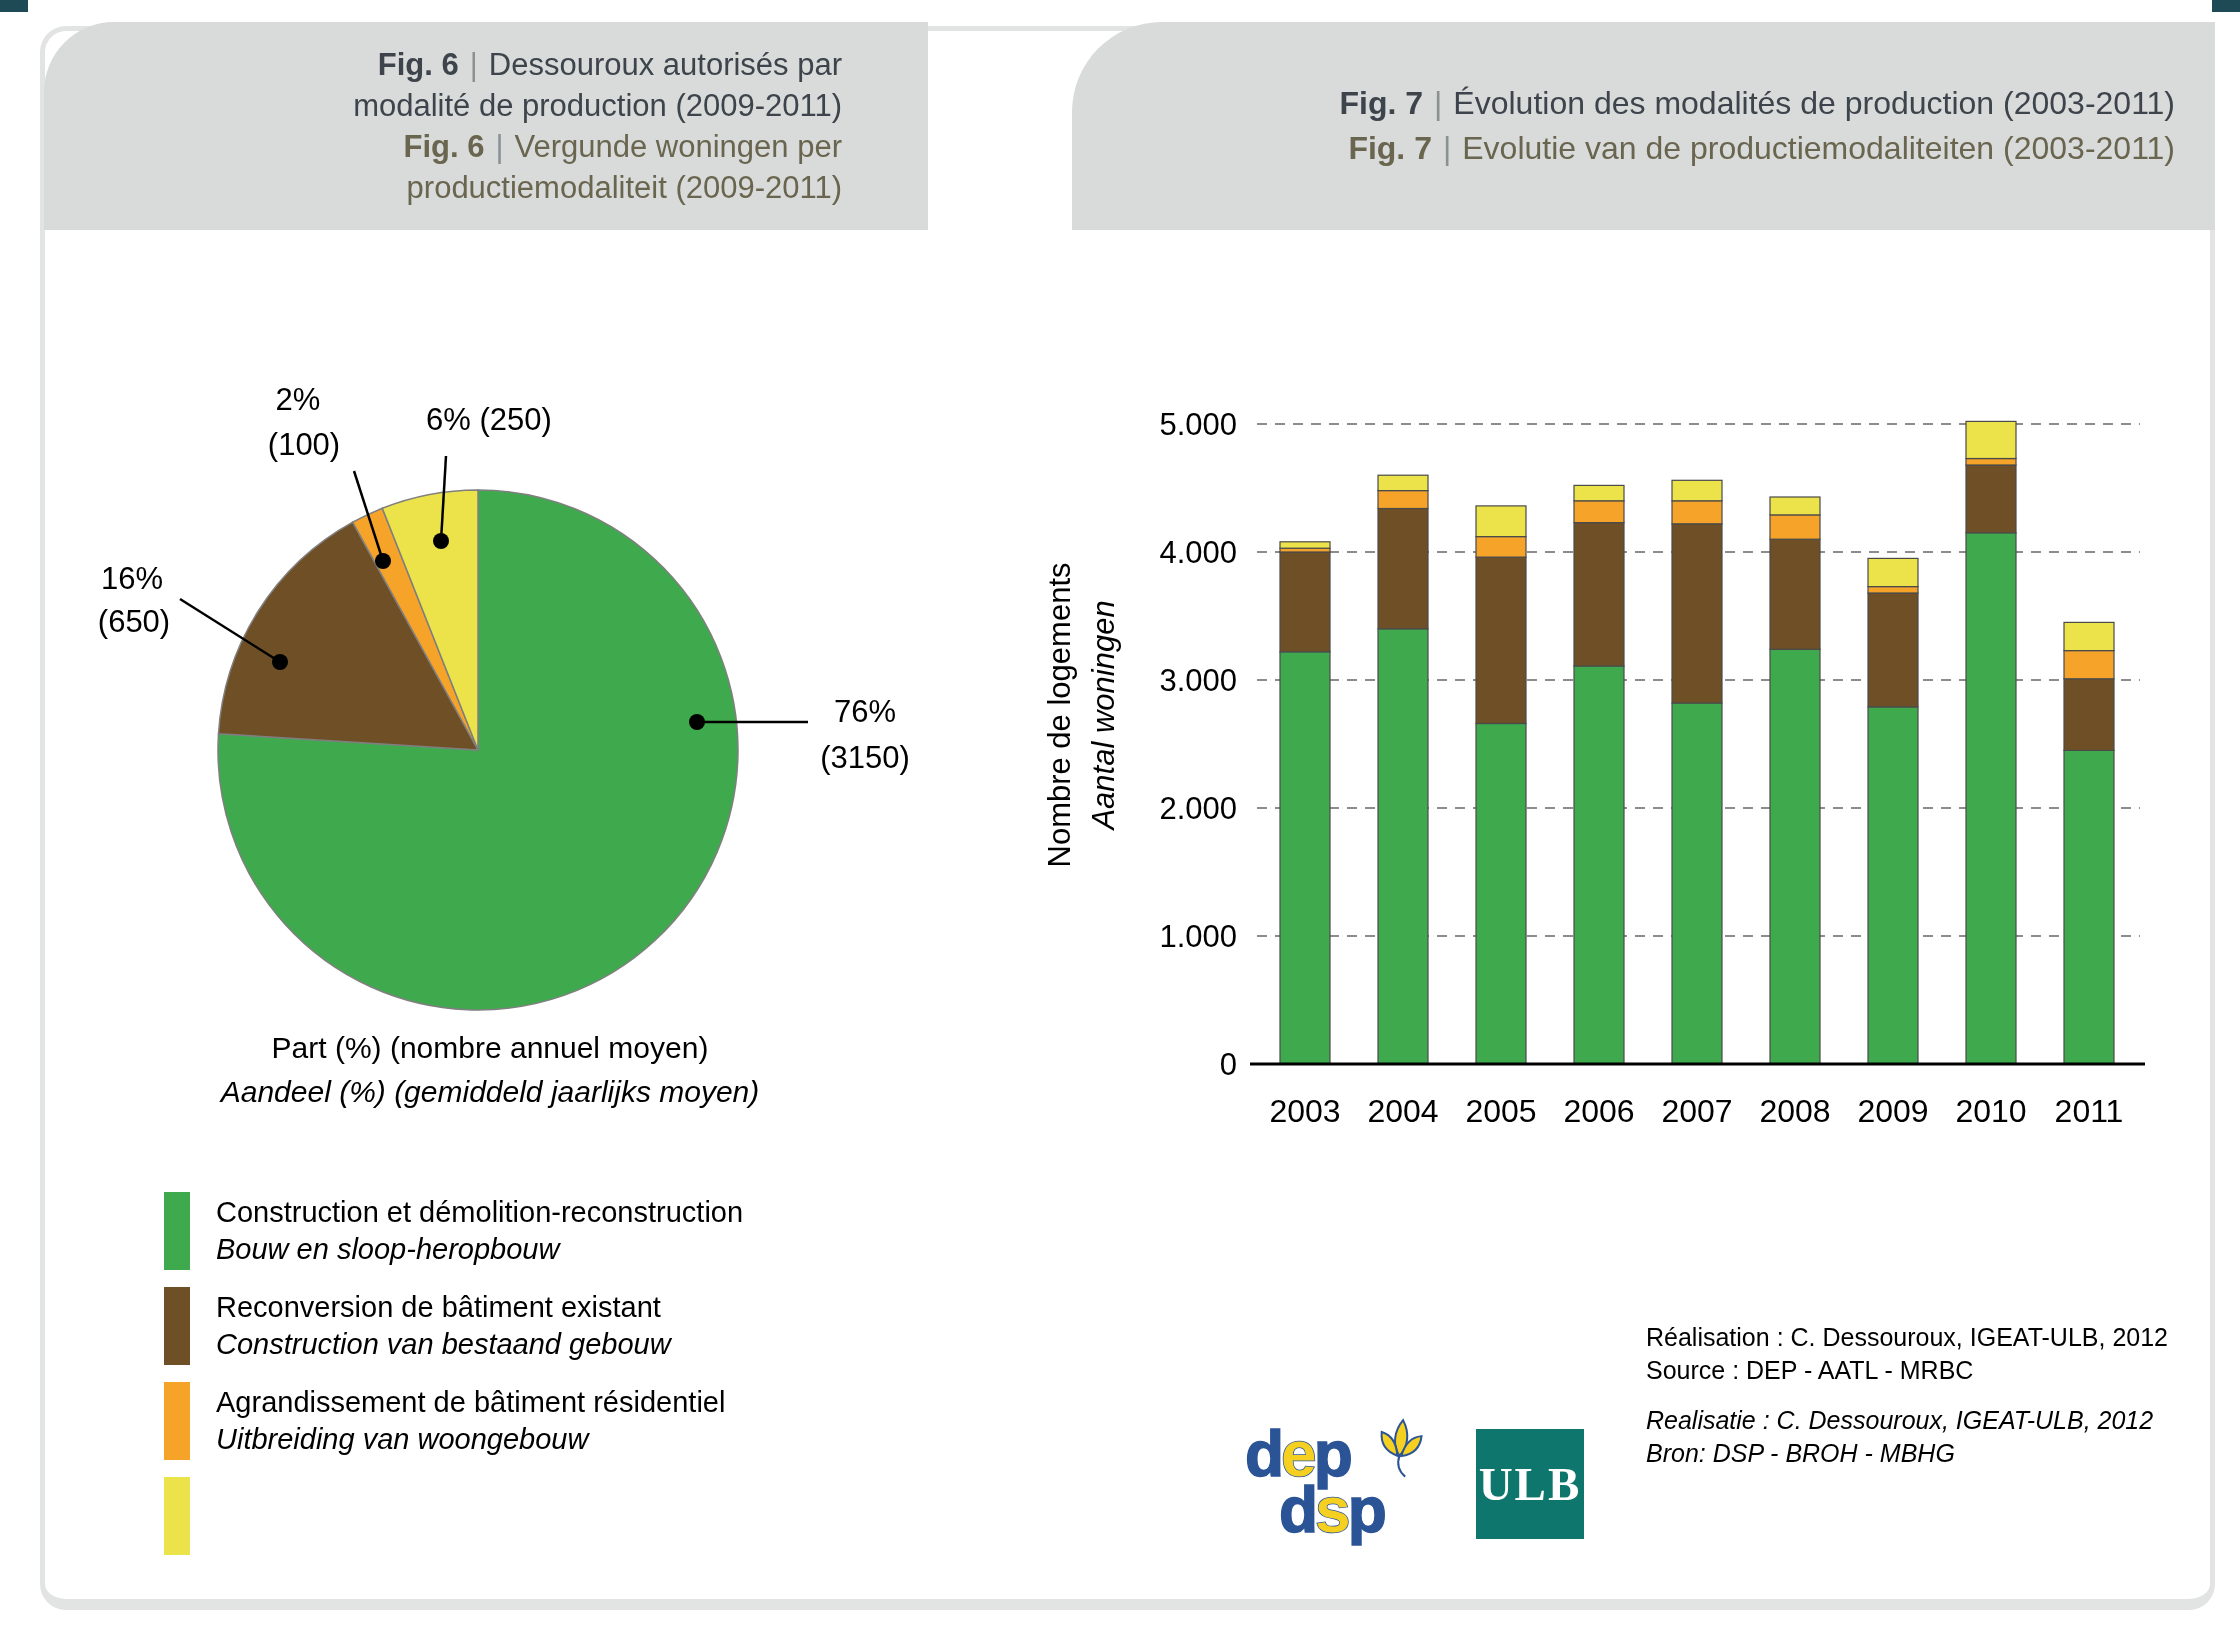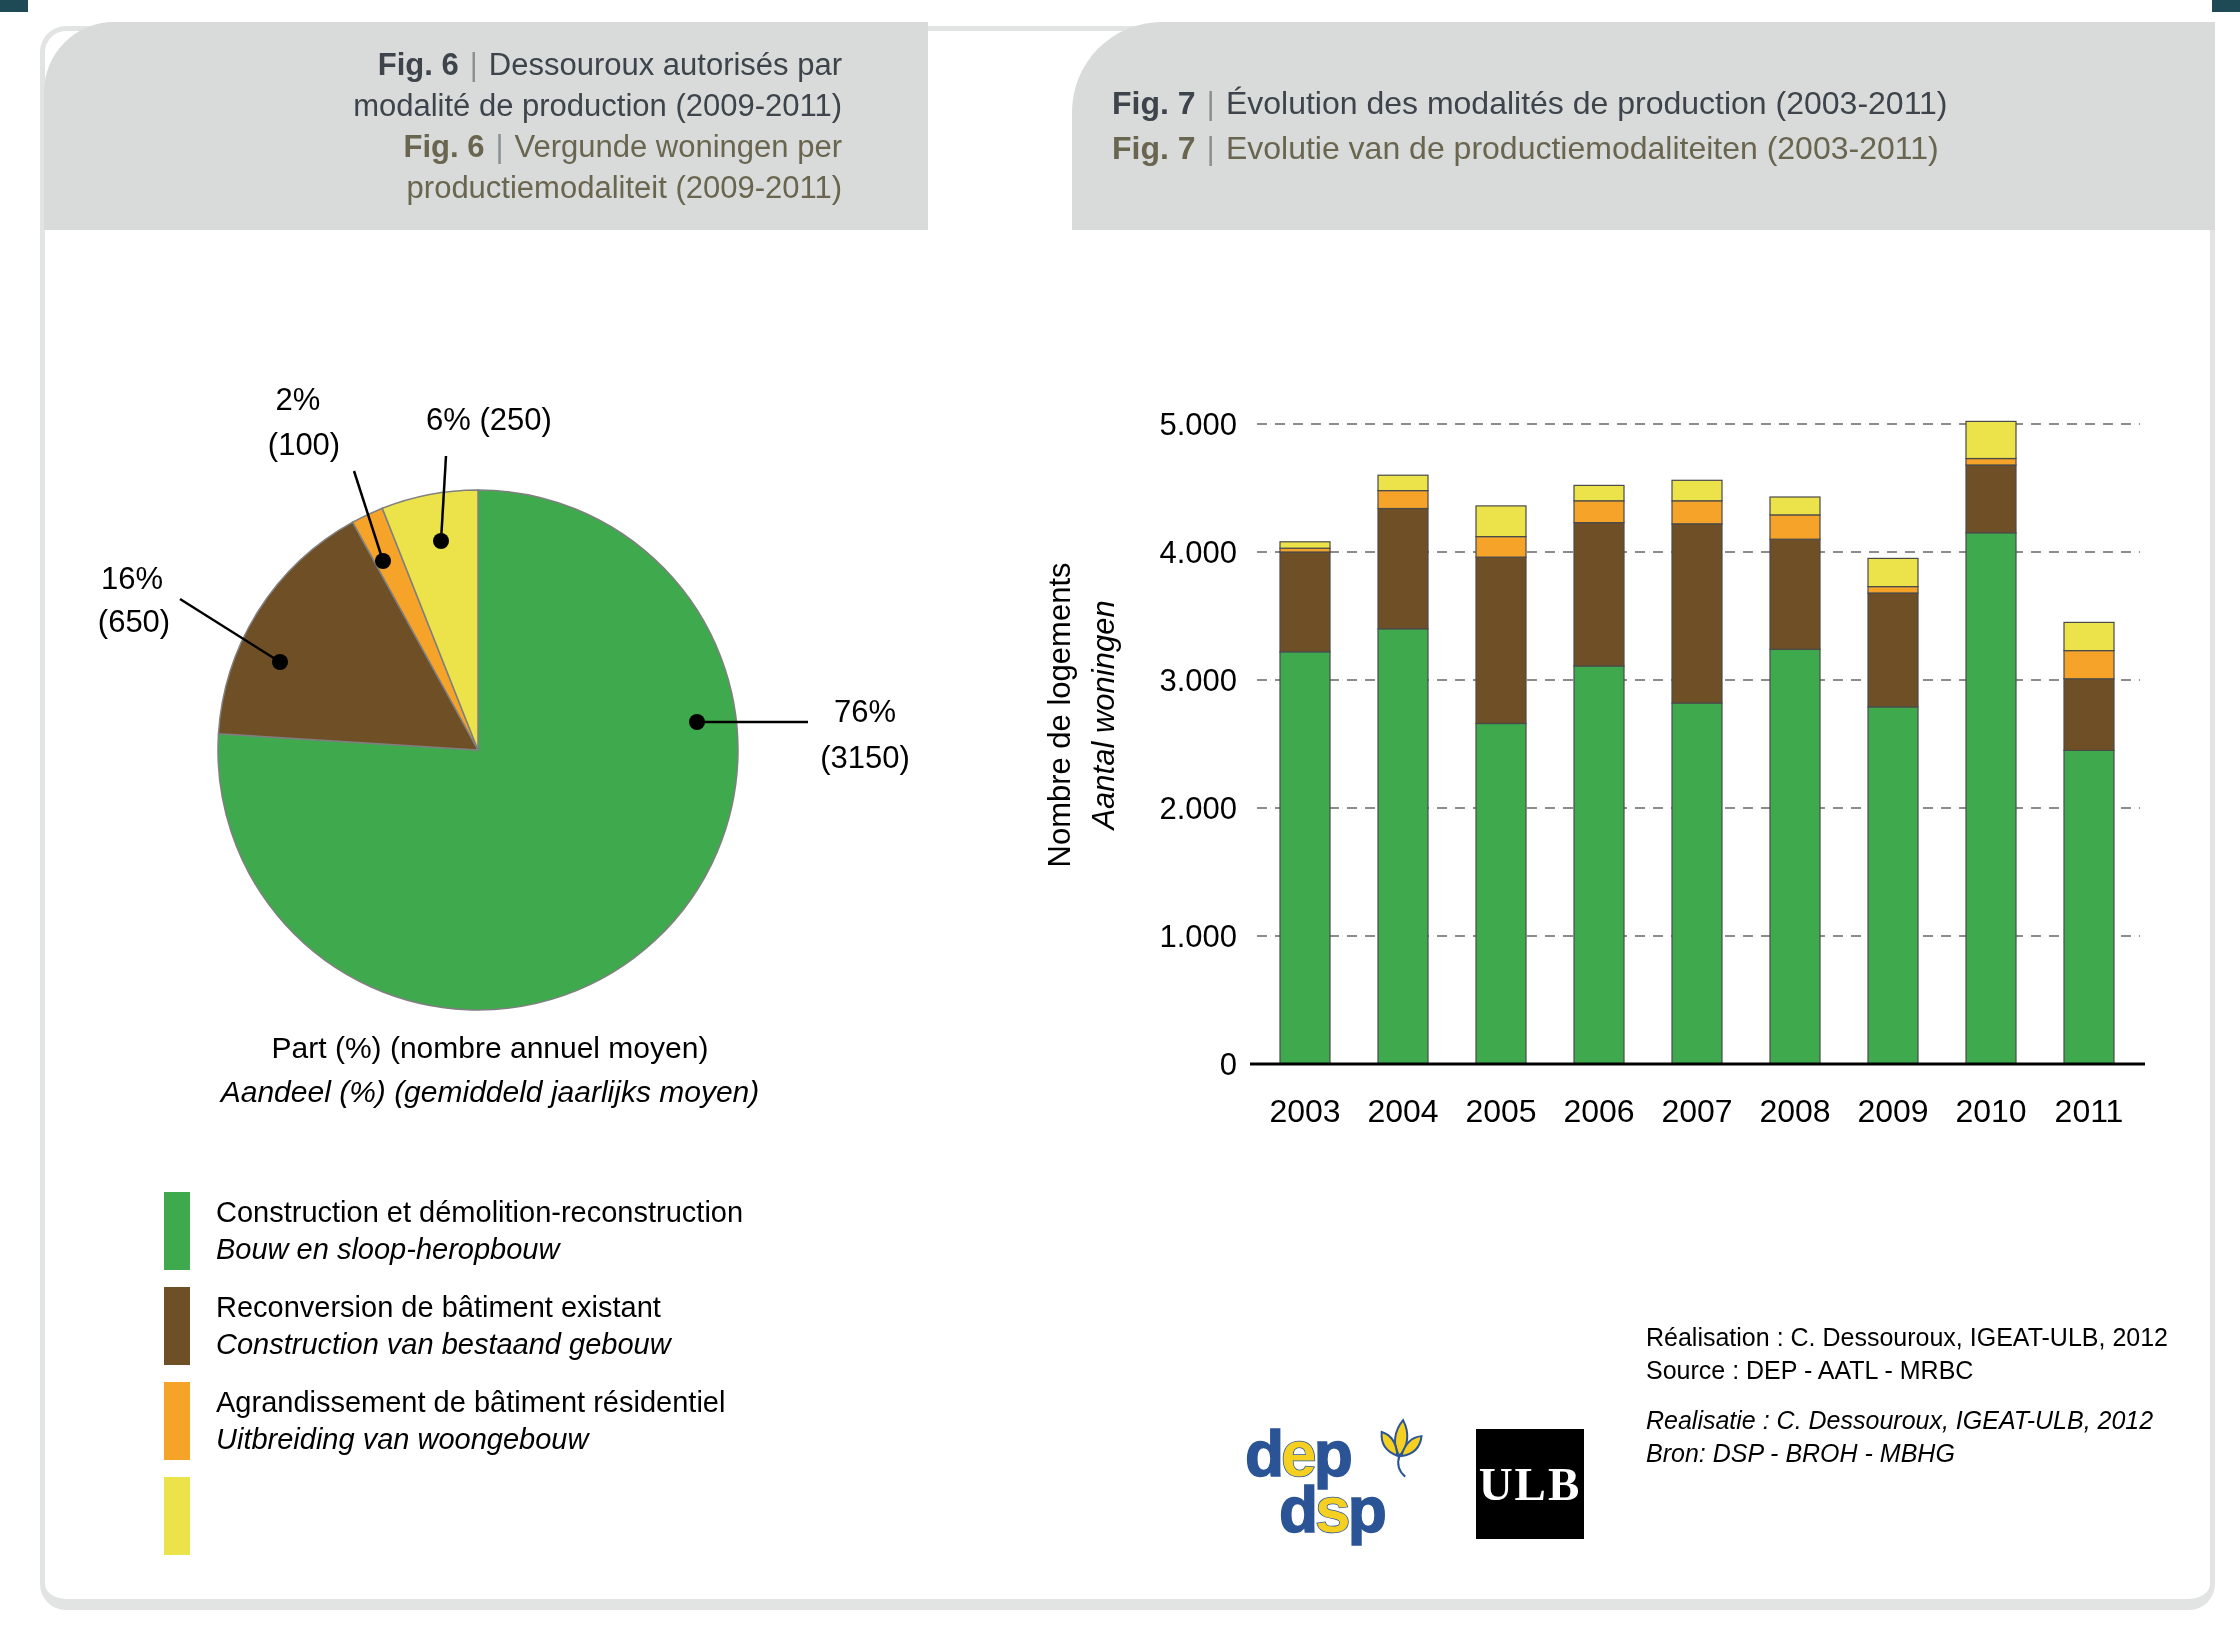--- a/index.html
+++ b/index.html
@@ -16,7 +16,7 @@
   .tbox-left{left:44px;width:884px;border-radius:70px 0 0 0;
              text-align:right;padding-right:86px;}
   .tbox-right{left:1072px;width:1143px;border-radius:90px 0 0 0;
-              text-align:left;padding:0 40px;}
+              text-align:right;padding:0 40px;}
   .tline{font-size:31px;line-height:41px;}
   .tbox-right .tline{font-size:32px;line-height:45px;}
   .fr-t{color:#3d444b;}

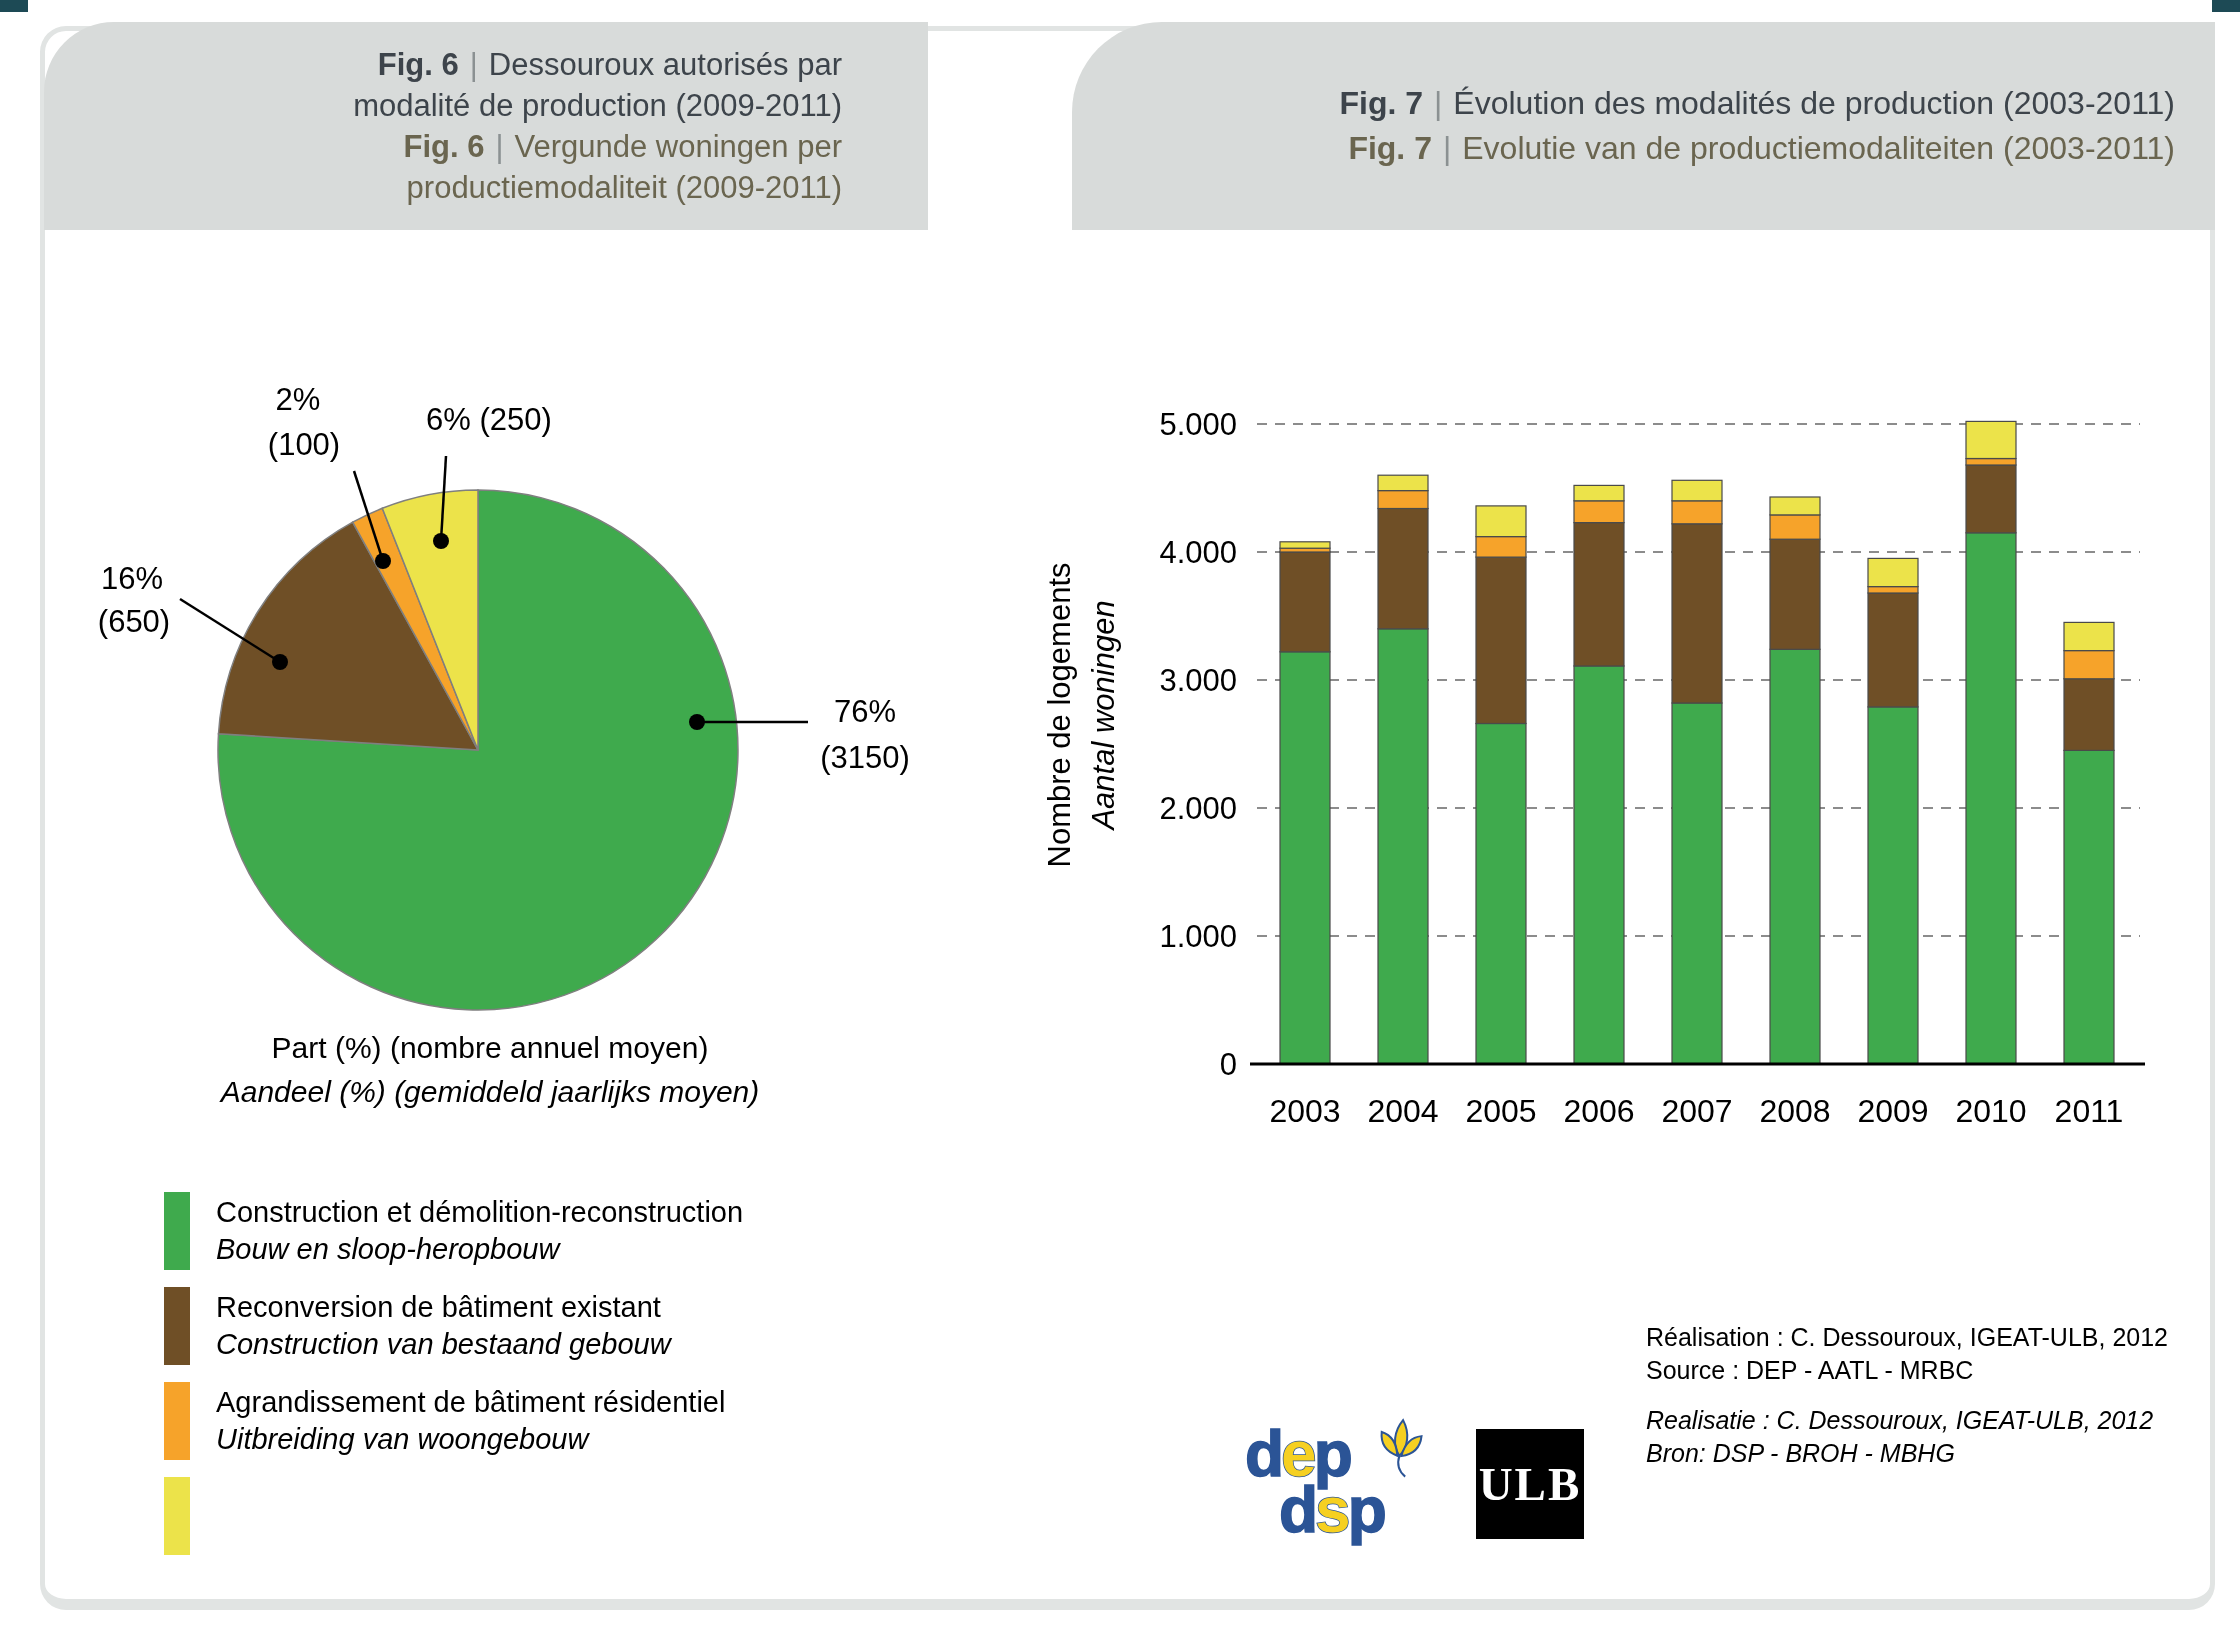--- a/index.html
+++ b/index.html
@@ -208,7 +208,7 @@
   </g>
 </svg>
 
-<div class="ulb-logo" style="background:#000000;">
+<div class="ulb-logo" style="background:#0f766e;">
   <span>ULB</span>
 </div>
 

